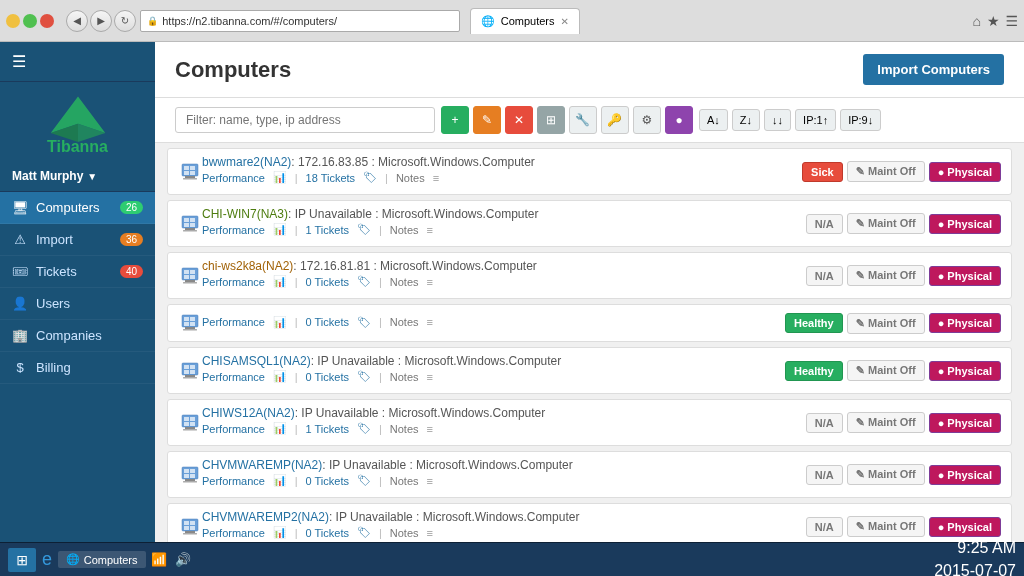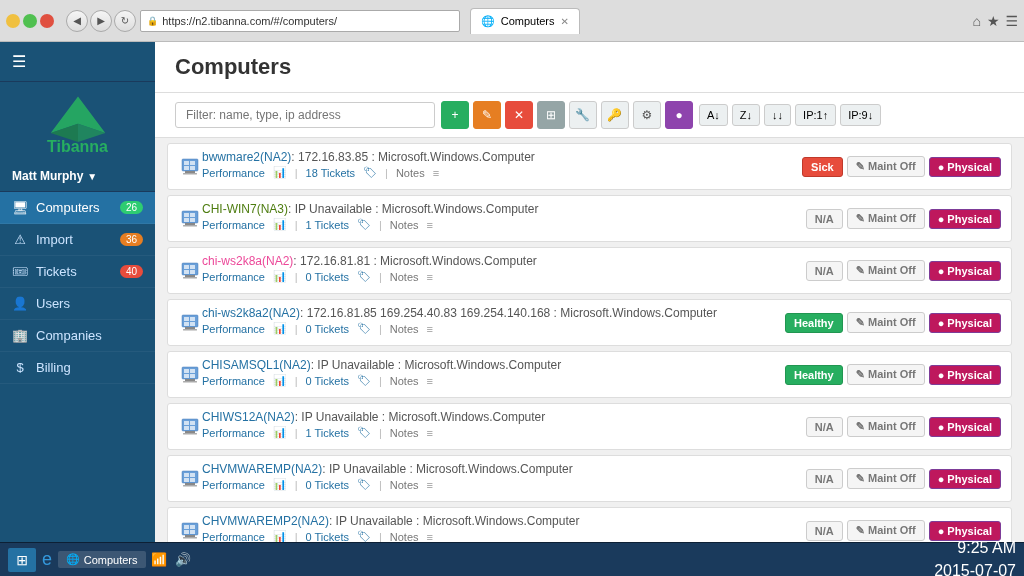--- a/index.html
+++ b/index.html
@@ -182,6 +182,7 @@
 
     <div class="page-header">
       <h1 class="page-title">Computers</h1>
+      <button class="import-btn">Import Computers</button>
     </div>
 
     <div class="filter-bar">

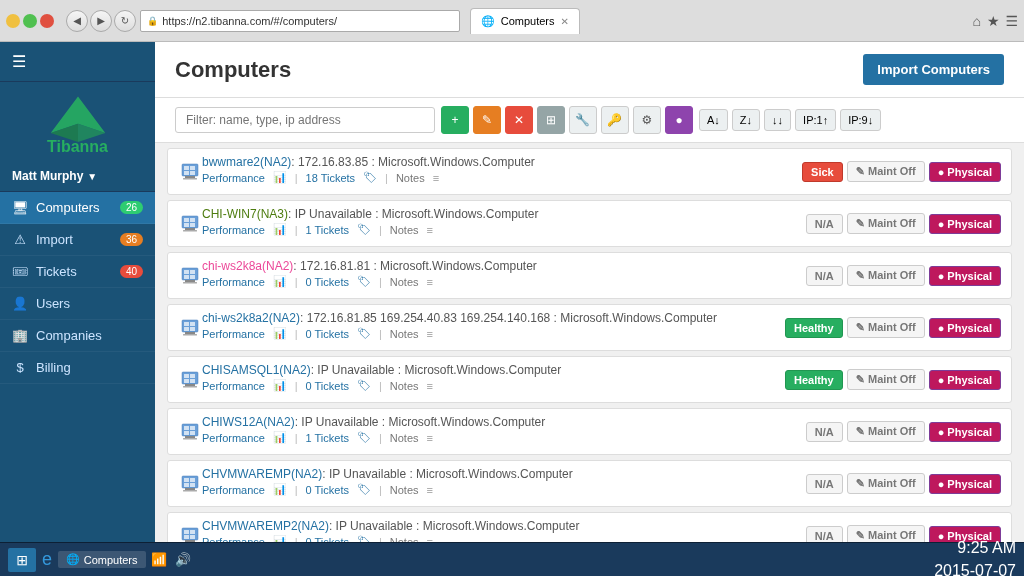--- a/index.html
+++ b/index.html
@@ -295,7 +295,7 @@
       </div>
       <div class="computer-info">
         <div class="computer-name">
-          <span style="color:#ec4899;cursor:pointer;margin-top:44px;">chi-ws2k8a(NA2)</span><span>: 172.16.81.81 : Microsoft.Windows.Computer</span>
+          <span style="color:#a16207;cursor:pointer;margin-top:44px;">chi-ws2k8a(NA2)</span><span>: 172.16.81.81 : Microsoft.Windows.Computer</span>
         </div>
         <div class="computer-sub">
           <span style="color:#2471a3;cursor:pointer;">Performance</span>

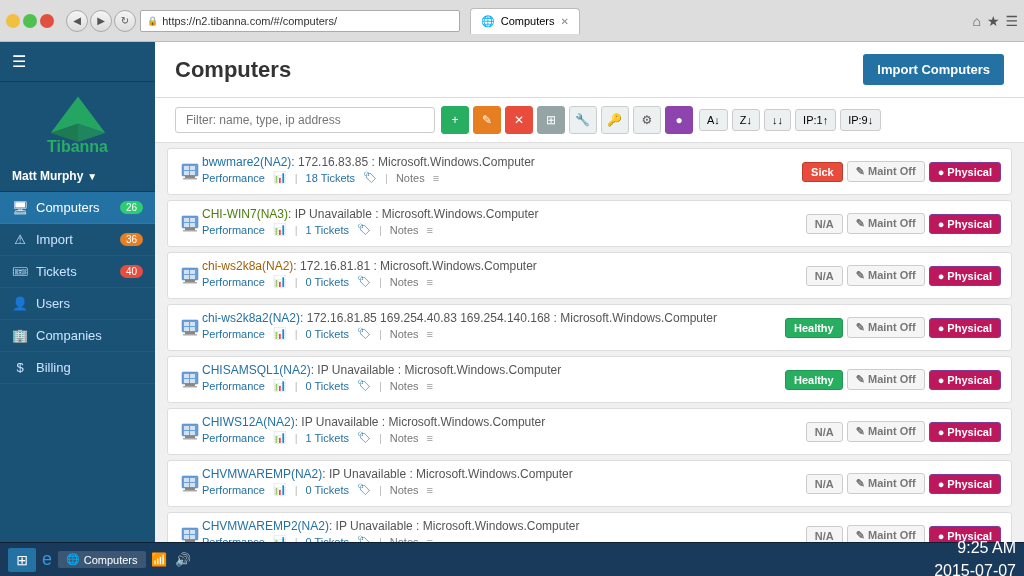--- a/index.html
+++ b/index.html
@@ -330,9 +330,6 @@
         </svg>
       </div>
       <div class="computer-info">
-        <div class="computer-name">
-          <span style="color:#2471a3;cursor:pointer;">chi-ws2k8a2(NA2)</span><span>: 172.16.81.85 169.254.40.83 169.254.140.168 : Microsoft.Windows.Computer</span>
-        </div>
         <div class="computer-sub">
           <span style="color:#2471a3;cursor:pointer;">Performance</span>
           <span style="color:#2471a3;">📊</span>

